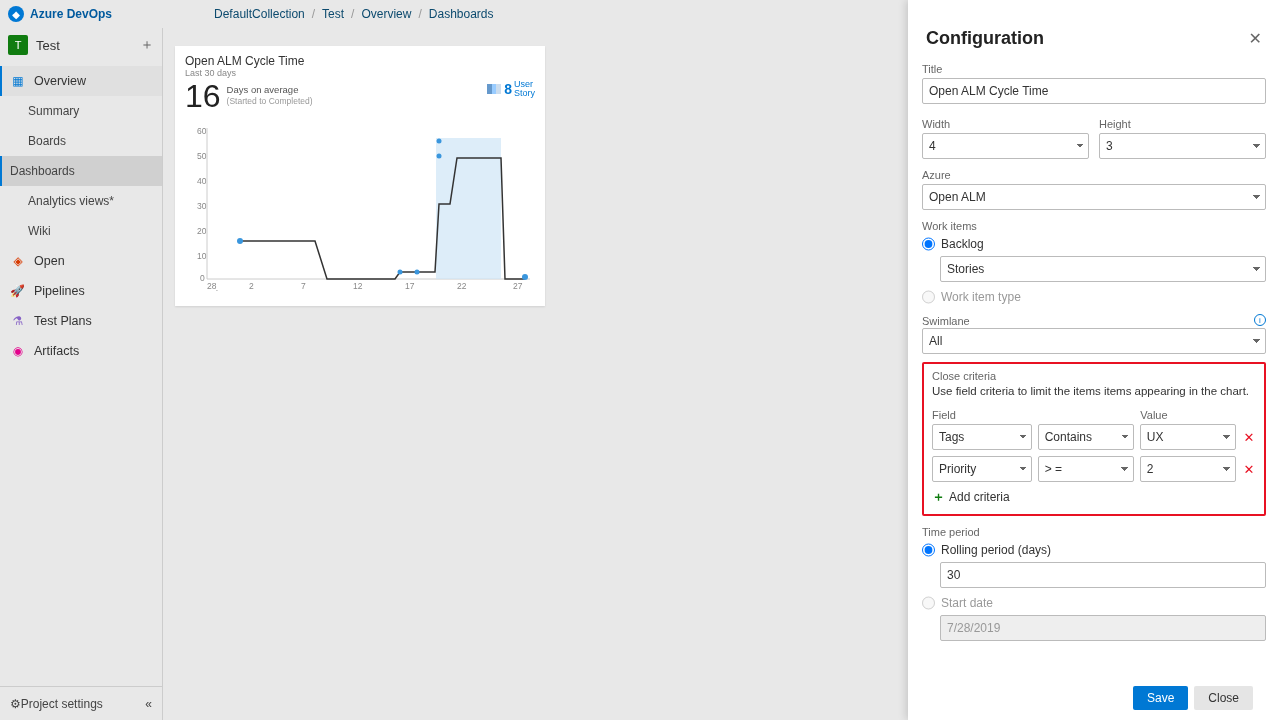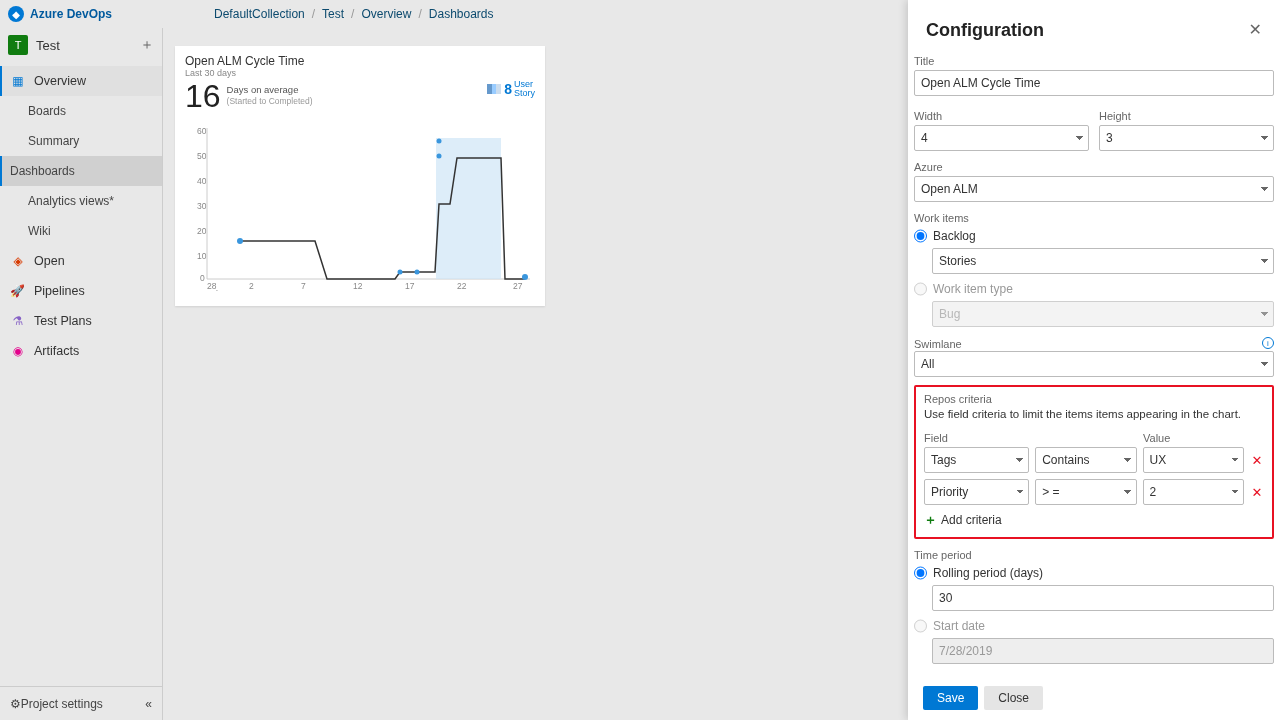--- a/index.html
+++ b/index.html
@@ -52,7 +52,7 @@
 
 
 .rpanel{position:absolute;right:0;top:0;bottom:0;width:372px;background:#fff;box-shadow:-2px 0 8px rgba(0,0,0,.15);display:flex;flex-direction:column}
-.rhead{padding:20px 18px 8px;display:flex;justify-content:space-between;align-items:flex-start}
+.rhead{padding:28px 18px 8px;display:flex;justify-content:space-between;align-items:center}
 .rhead h2{font-size:18px;font-weight:600;color:#222}
 .rhead .x{font-size:16px;color:#666;cursor:pointer}
 .rbody{flex:1;overflow-y:auto;padding:0 6px 8px}

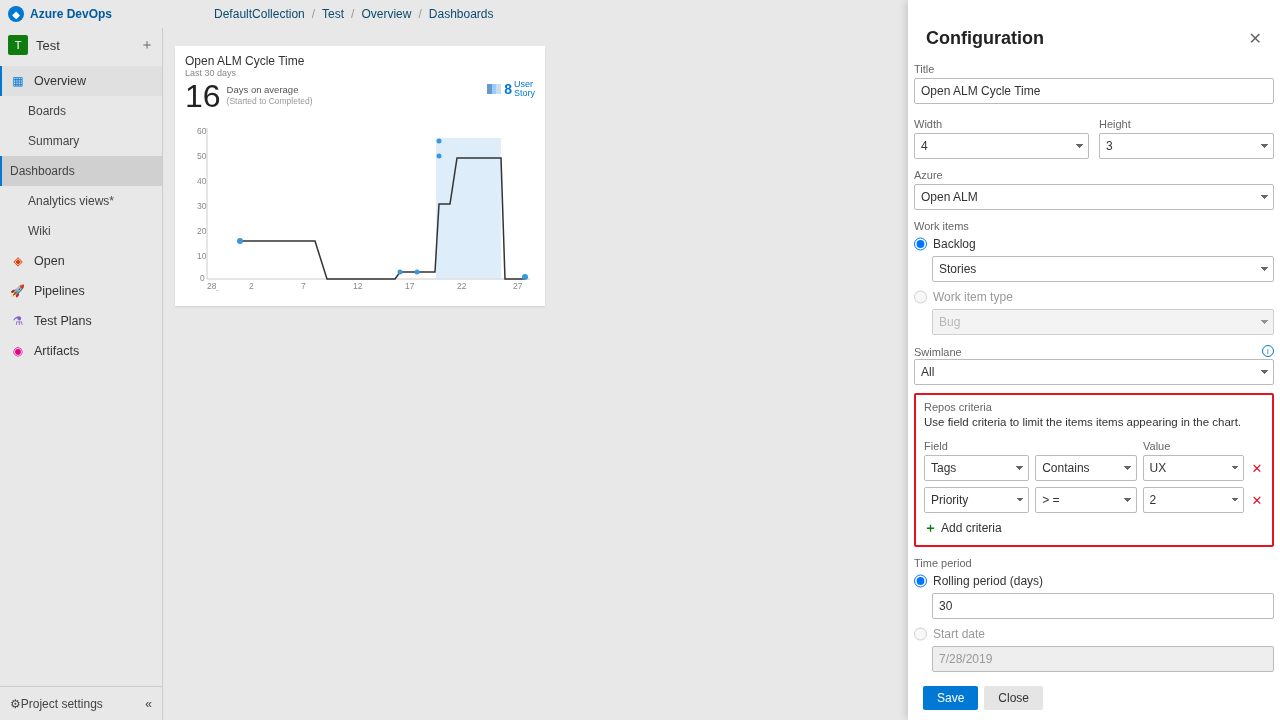--- a/index.html
+++ b/index.html
@@ -55,7 +55,7 @@
 .rhead{padding:28px 18px 8px;display:flex;justify-content:space-between;align-items:center}
 .rhead h2{font-size:18px;font-weight:600;color:#222}
 .rhead .x{font-size:16px;color:#666;cursor:pointer}
-.rbody{flex:1;overflow-y:auto;padding:0 6px 8px}
+.rbody{flex:1;overflow-y:auto;padding:0 14px 8px}
 .rfoot{padding:10px 15px;display:flex;gap:6px}
 .lbl{font-size:11px;color:#666;margin:6px 0 3px;display:block}
 .txt,.sel{width:100%;border:1px solid #bbb;border-radius:2px;padding:4px 6px;font-size:12px;color:#333;background:#fff;height:26px}

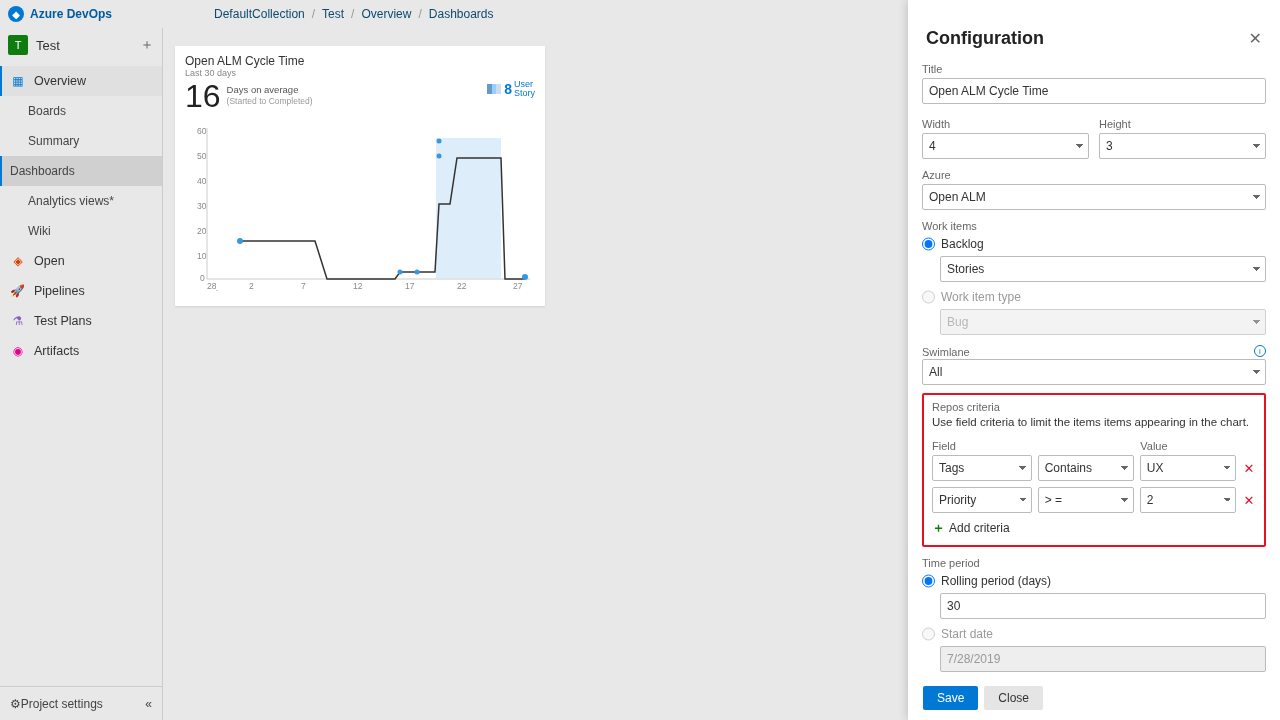--- a/index.html
+++ b/index.html
@@ -112,10 +112,10 @@
       <span>Overview</span>
     </div>
     <div class="navitem sub">
+        <span>Summary</span>
+      </div>
+    <div class="navitem sub">
         <span>Boards</span>
-      </div>
-    <div class="navitem sub">
-        <span>Summary</span>
       </div>
     <div class="navitem sub active">
         <span>Dashboards</span>

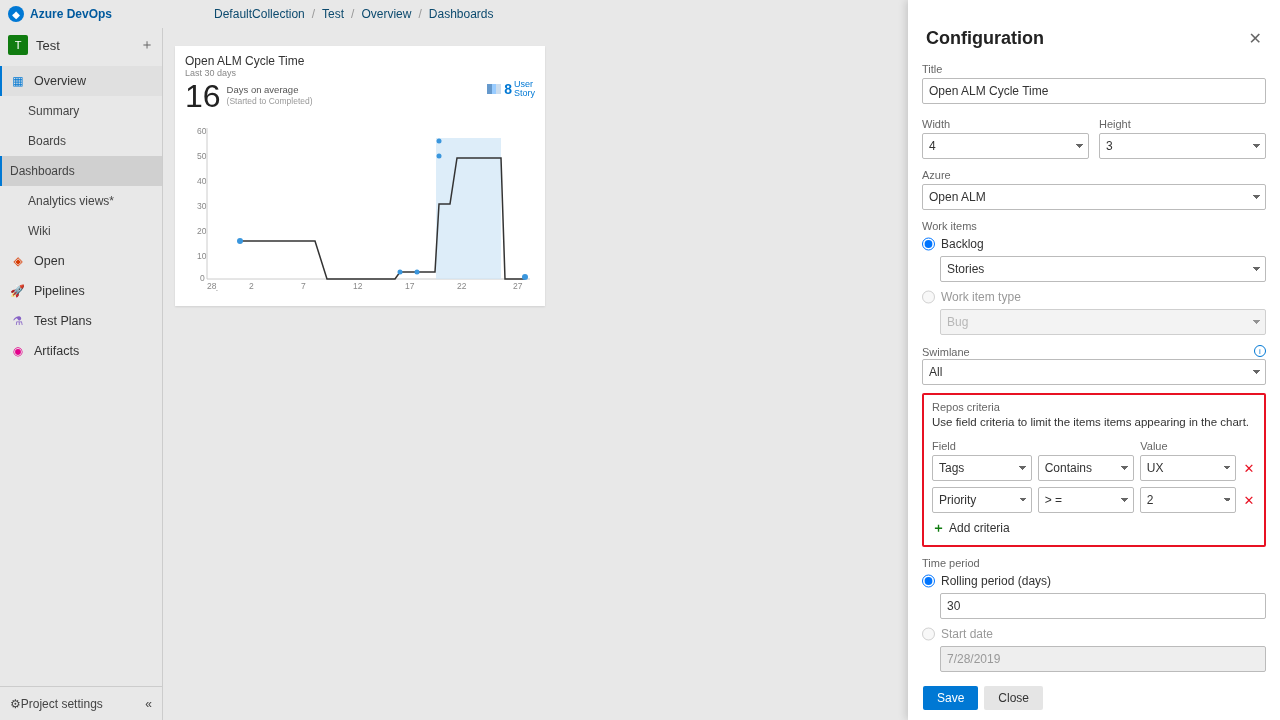--- a/index.html
+++ b/index.html
@@ -247,7 +247,6 @@
       <input type="radio" disabled="" style="">
       <span>Work item type</span>
     </div>
-    <select class="sel indent" disabled=""><option>Bug</option></select>
 
     <div style="margin-top:10px">
       <label class="lbl" style="display:inline">Swimlane</label>

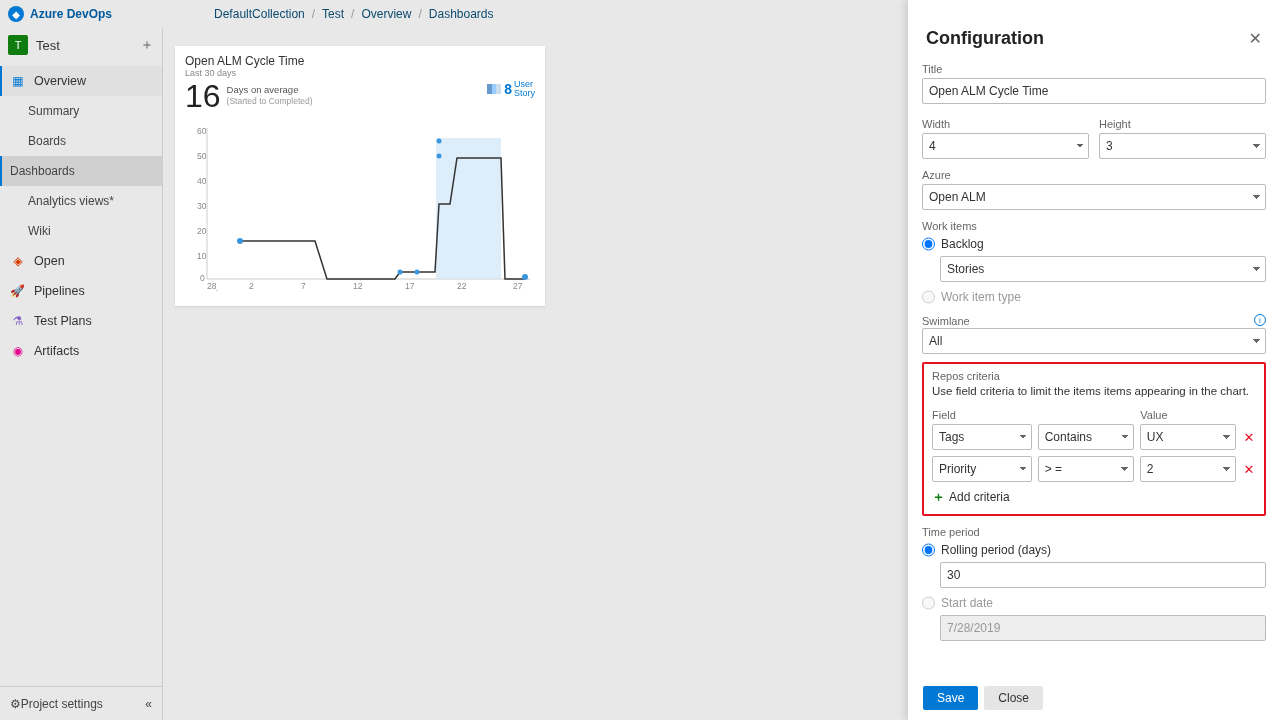--- a/index.html
+++ b/index.html
@@ -255,7 +255,7 @@
     <select class="sel"><option>All</option></select>
 
     <div class="redbox">
-      <label class="lbl" style="margin-top:0">Repos criteria</label>
+      <label class="lbl" style="margin-top:0">Close criteria</label>
       <div style="font-size:11.5px;color:#333;margin-bottom:6px">Use field criteria to limit the items items appearing in the chart.</div>
       <div class="crit-head">
         <label class="lbl" style="flex:1.05">Field</label>

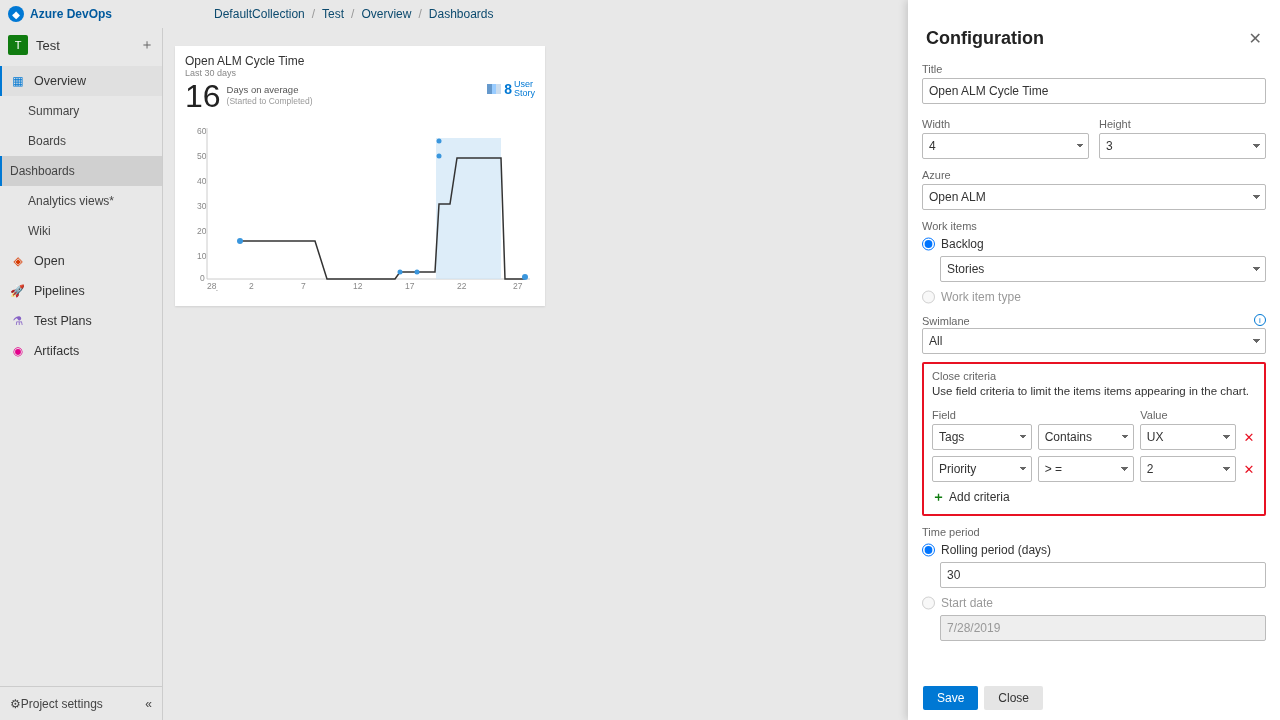--- a/index.html
+++ b/index.html
@@ -56,7 +56,7 @@
 .rhead h2{font-size:18px;font-weight:600;color:#222}
 .rhead .x{font-size:16px;color:#666;cursor:pointer}
 .rbody{flex:1;overflow-y:auto;padding:0 14px 8px}
-.rfoot{padding:10px 15px;display:flex;gap:6px}
+.rfoot{padding:10px 27px;display:flex;justify-content:flex-end;gap:6px}
 .lbl{font-size:11px;color:#666;margin:6px 0 3px;display:block}
 .txt,.sel{width:100%;border:1px solid #bbb;border-radius:2px;padding:4px 6px;font-size:12px;color:#333;background:#fff;height:26px}
 .sel{appearance:none;background-image:linear-gradient(45deg,transparent 50%,#666 50%),linear-gradient(135deg,#666 50%,transparent 50%);background-position:right 8px center,right 4px center;background-size:4px 4px;background-repeat:no-repeat;padding-right:18px}

